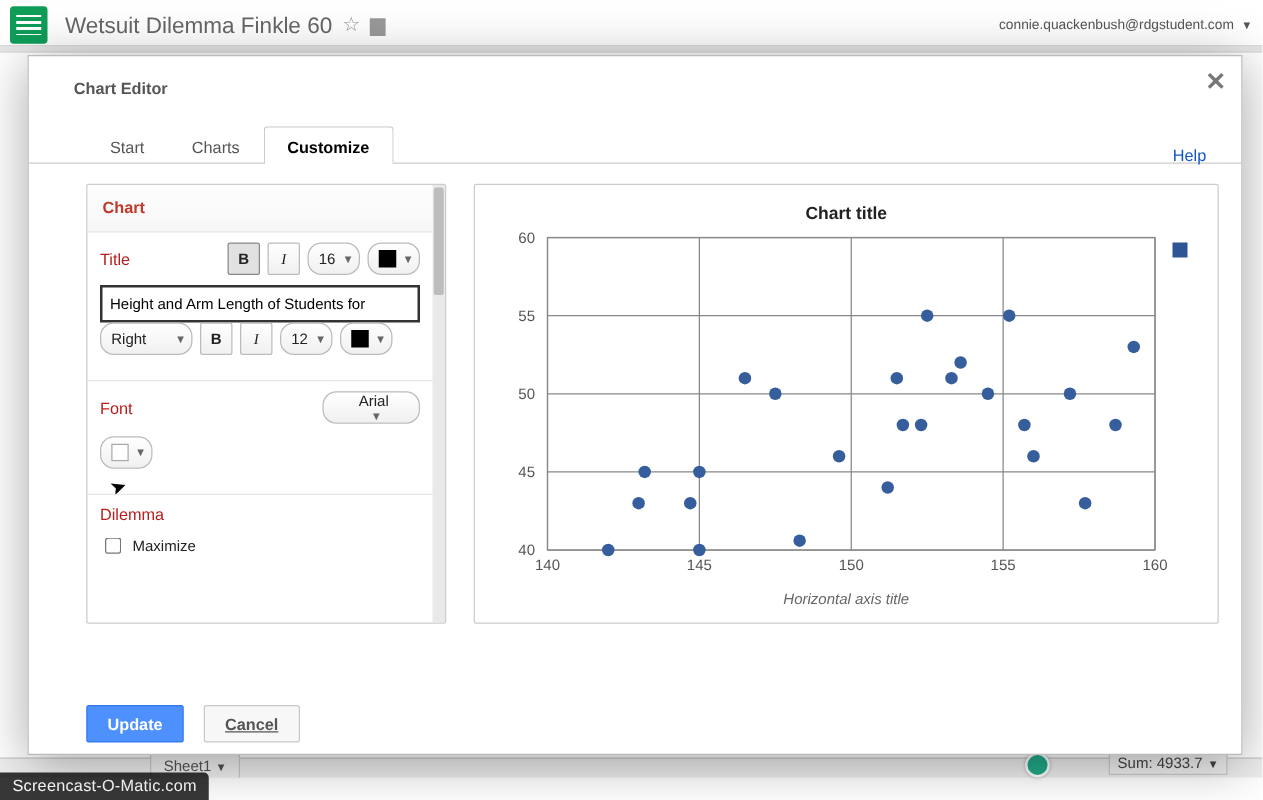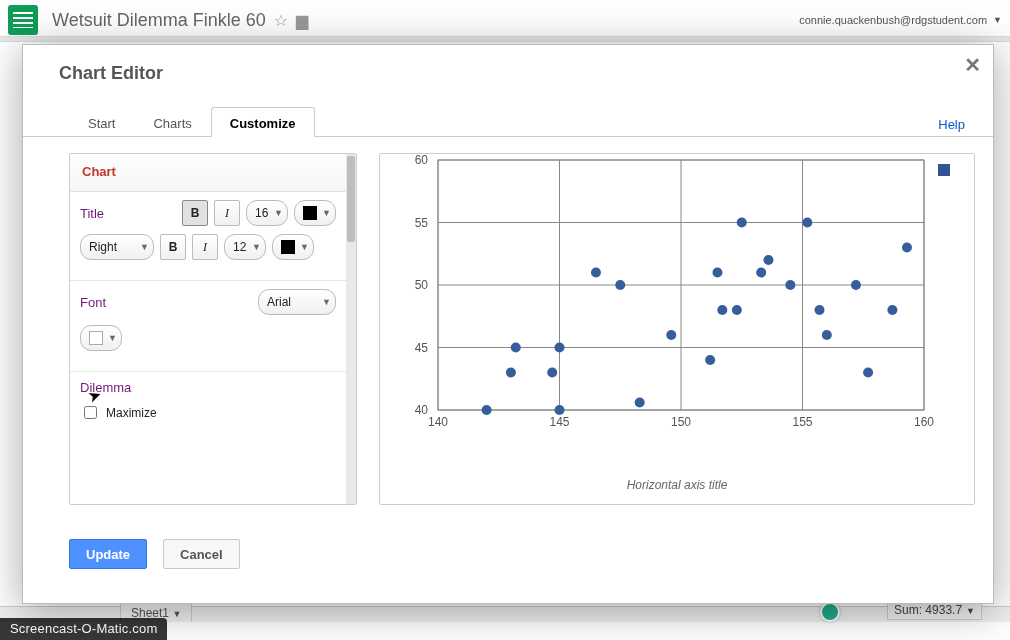--- a/index.html
+++ b/index.html
@@ -22,7 +22,7 @@
   
   .modal-back { position:absolute; top:44px; left:22px; right:16px; bottom:36px; background:#fff; box-shadow:0 6px 40px rgba(0,0,0,.35); border:1px solid #bbb;}
   .modal-close { position:absolute; top:8px; right:12px; font-size:20px; color:#777; font-weight:bold; cursor:pointer;}
-  .modal-title { font-size:18px; color:#555; padding:18px 0 22px 36px; font-weight:bold;}
+  .modal-title { font-size:13px; color:#555; padding:18px 0 22px 36px; font-weight:bold;}
   .help-link { position:absolute; right:28px; top:72px; color:#1155cc; font-size:13px; cursor:pointer;}
 
   

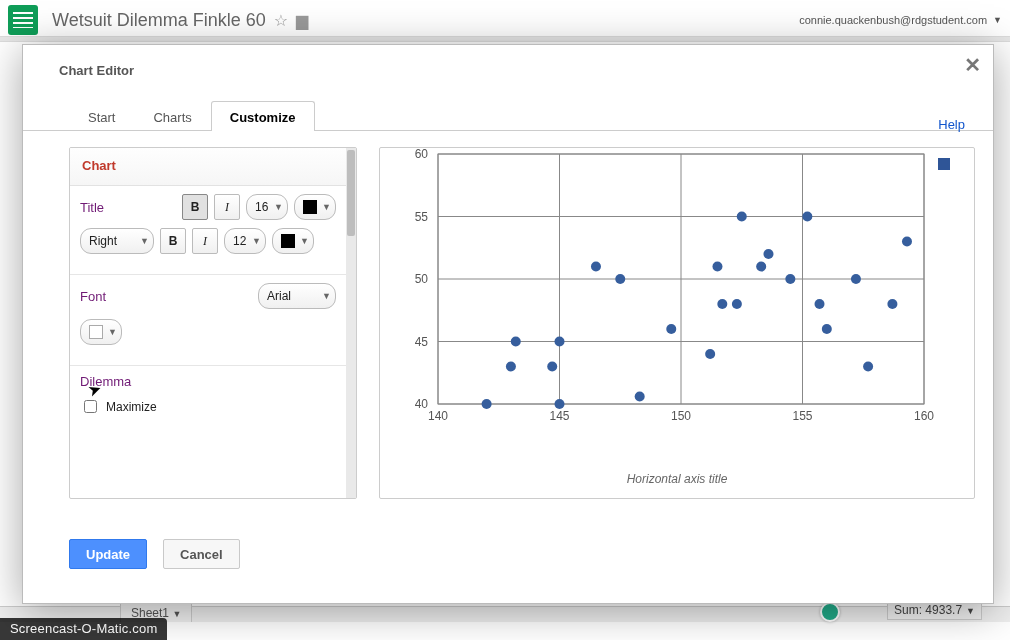--- a/index.html
+++ b/index.html
@@ -177,6 +177,7 @@
     </div>
 
     <div class="right-pane">
+      <div class="chart-title-label">Chart title</div>
       <div class="plot-wrap">
         <div class="legend-sq"></div>
         <svg class="plot" id="plot" viewBox="0 0 594 282">

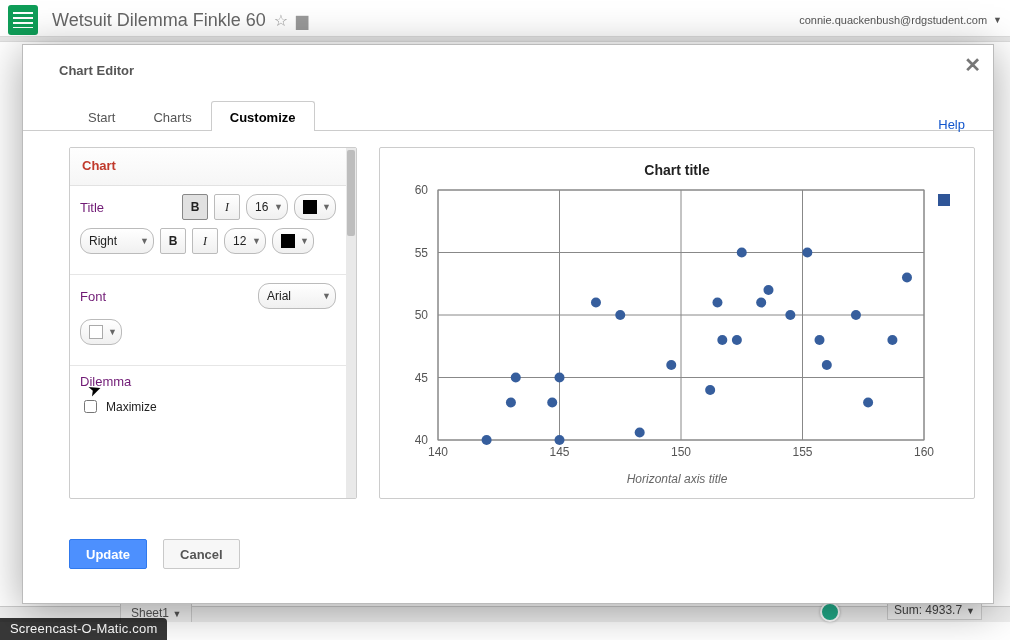--- a/index.html
+++ b/index.html
@@ -41,7 +41,7 @@
   .section-head { padding:10px 12px 12px; color:#c0392b; font-weight:bold; border-bottom:1px solid #e2e2e2; background:linear-gradient(#fefefe,#f6f6f6);}
   .section-body { padding:8px 10px 12px; border-bottom:1px solid #e6e6e6;}
   .row { display:flex; align-items:center; margin-bottom:8px; gap:6px;}
-  .row label { font-size:13px; color:#701a75; flex:1;}
+  .row label { font-size:13px; color:#b91c1c; flex:1;}
   .btn-small { height:26px; border:1px solid #bbb; background:linear-gradient(#fff,#f0f0f0); border-radius:2px; font-size:12px; display:flex; align-items:center; justify-content:center; padding:0 6px; cursor:pointer; min-width:26px;}
   .btn-small.pressed { background:#e1e1e1; border-color:#888;}
   .btn-small.bold { font-weight:bold;}

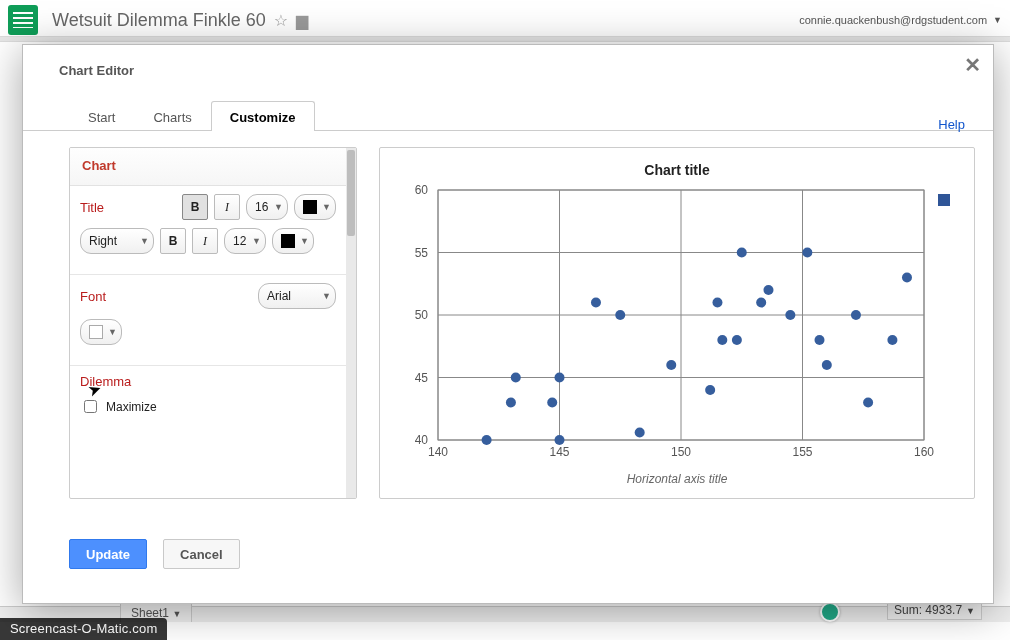--- a/index.html
+++ b/index.html
@@ -130,6 +130,7 @@
                 <span class="caret">▼</span>
               </div>
           </div>
+          <input class="title-input" value="Height and Arm Length of Students for " style="">
           <div class="row">
             <div class="btn-small btn-drop" style="min-width:74px;gap:18px;">
                 <span>Right</span>

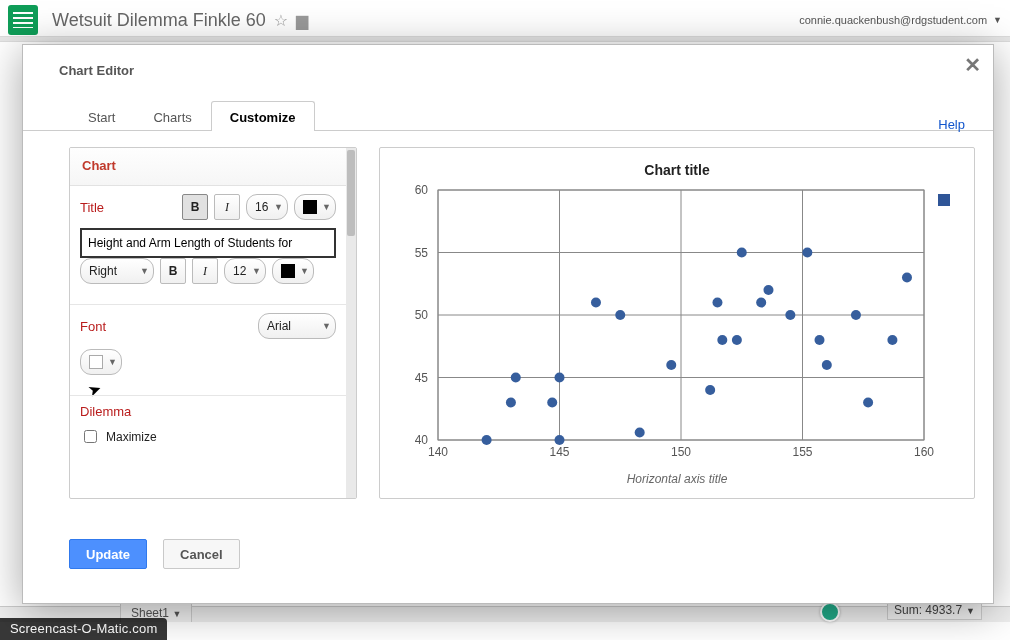--- a/index.html
+++ b/index.html
@@ -152,7 +152,7 @@
         <div class="section-body">
           <div class="row">
             <label>Font</label>
-            <div class="btn-small btn-drop" style="min-width:78px;">
+            <div class="btn-small btn-drop" style="min-width:78px;flex-direction:column;">
                 <span>Arial</span>
                 <span class="caret">▼</span>
               </div>

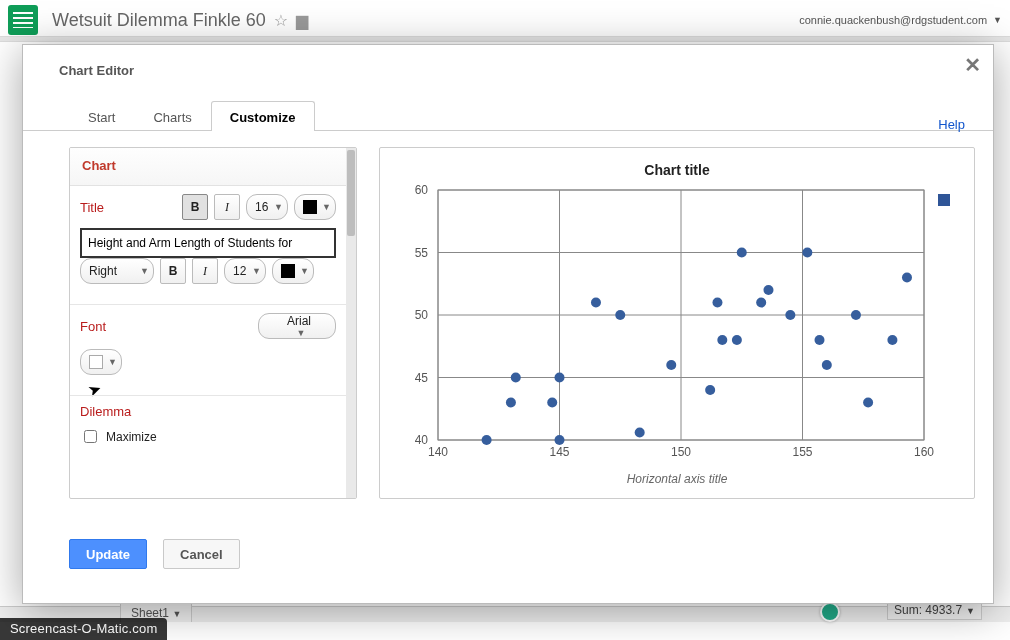--- a/index.html
+++ b/index.html
@@ -61,7 +61,7 @@
   .legend-sq { position:absolute; width:12px; height:12px; background:#2f5597; top:10px; right:24px;}
 
   
-  .modal-footer { position:absolute; left:46px; bottom:34px; display:flex; gap:16px;}
+  .modal-footer { position:absolute; left:46px; bottom:9px; display:flex; gap:16px;}
   .btn { height:30px; padding:0 16px; border-radius:2px; font-size:13px; font-weight:bold; cursor:pointer;}
   .btn-primary { background:#4d90fe; border:1px solid #3079ed; color:#fff;}
   .btn-default { background:#f7f7f7; border:1px solid #c9c9c9; color:#555;}

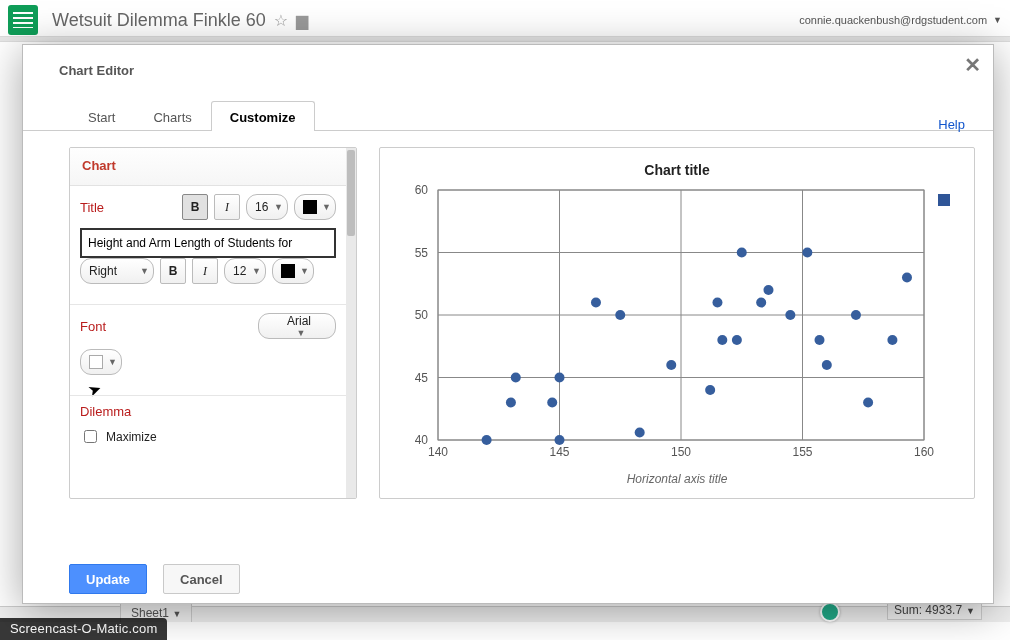--- a/index.html
+++ b/index.html
@@ -64,7 +64,7 @@
   .modal-footer { position:absolute; left:46px; bottom:9px; display:flex; gap:16px;}
   .btn { height:30px; padding:0 16px; border-radius:2px; font-size:13px; font-weight:bold; cursor:pointer;}
   .btn-primary { background:#4d90fe; border:1px solid #3079ed; color:#fff;}
-  .btn-default { background:#f7f7f7; border:1px solid #c9c9c9; color:#555;}
+  .btn-default { background:#f7f7f7; border:1px solid #c9c9c9; color:#555;text-decoration:underline;}
 
   
   .bottom-shadow { position:absolute; left:0; right:0; bottom:18px; height:16px; background:#eee; border-top:1px solid #ccc;}

